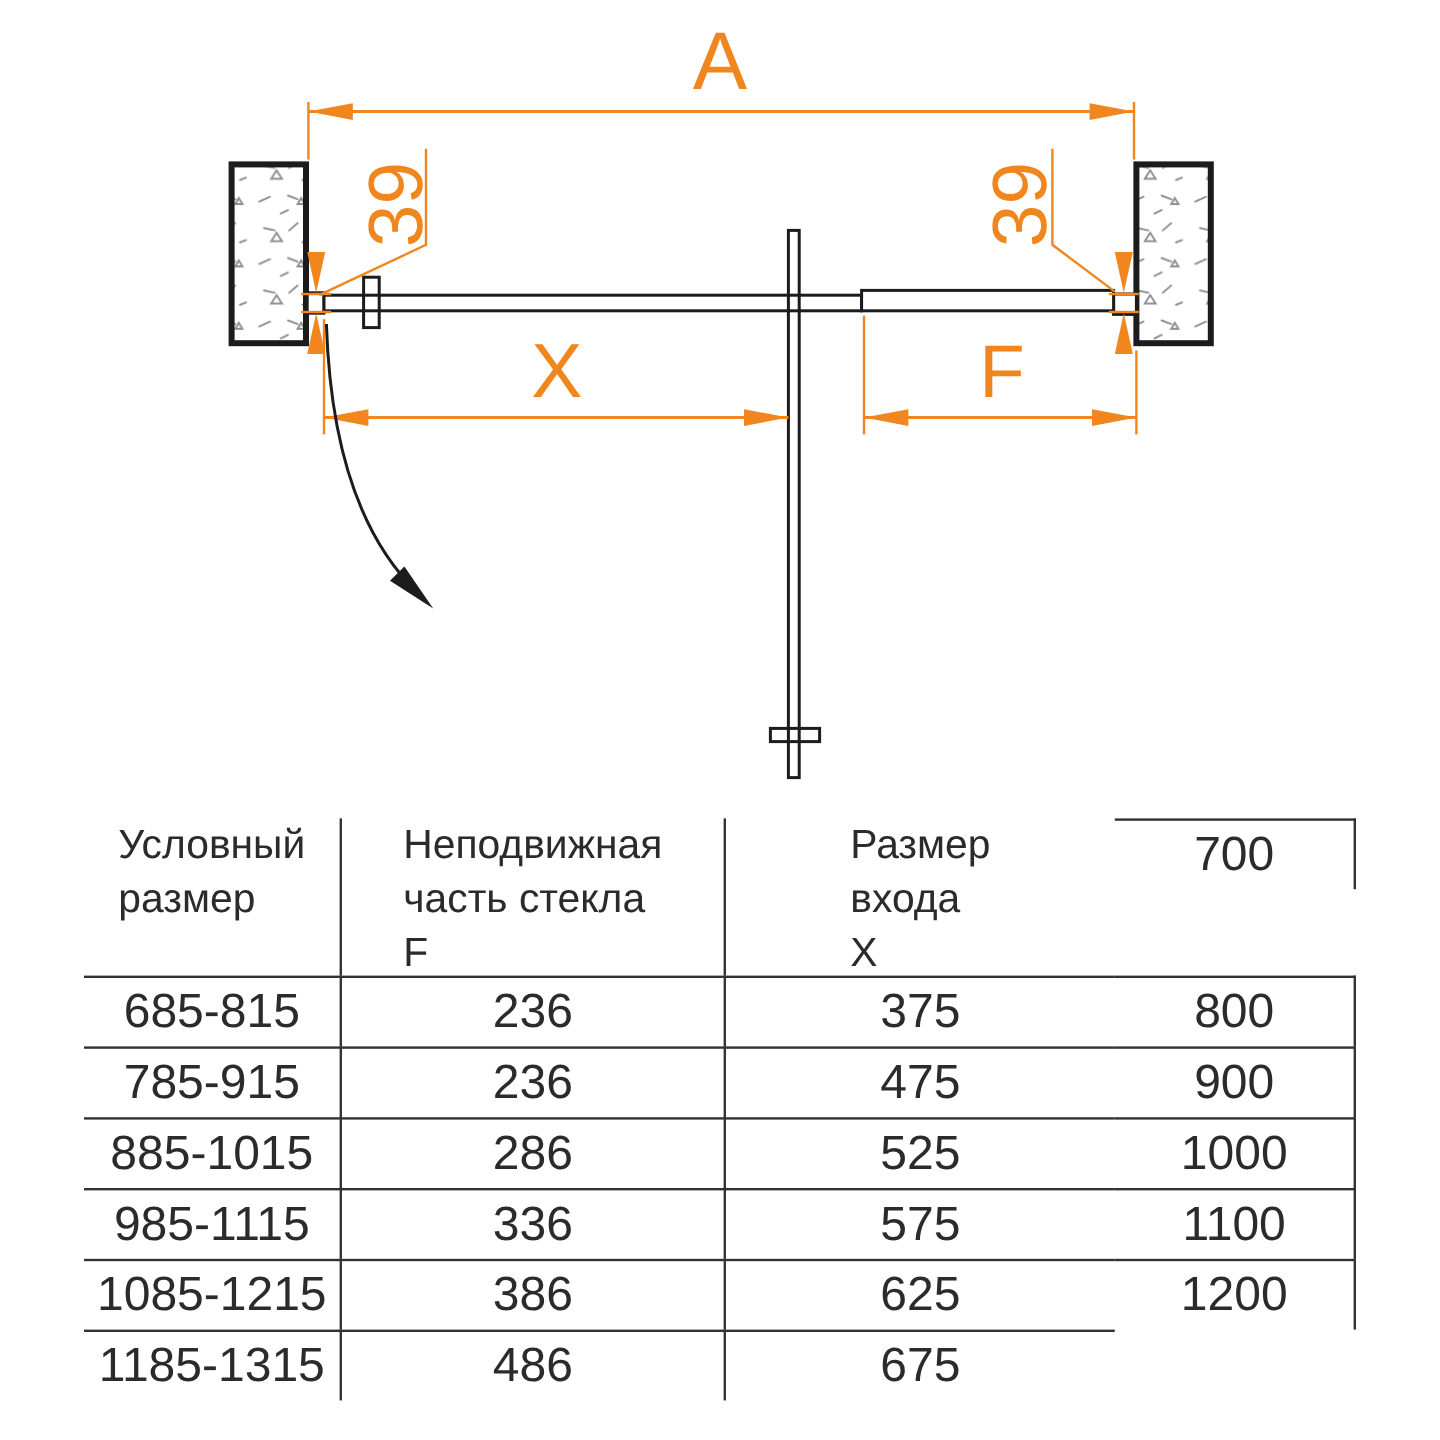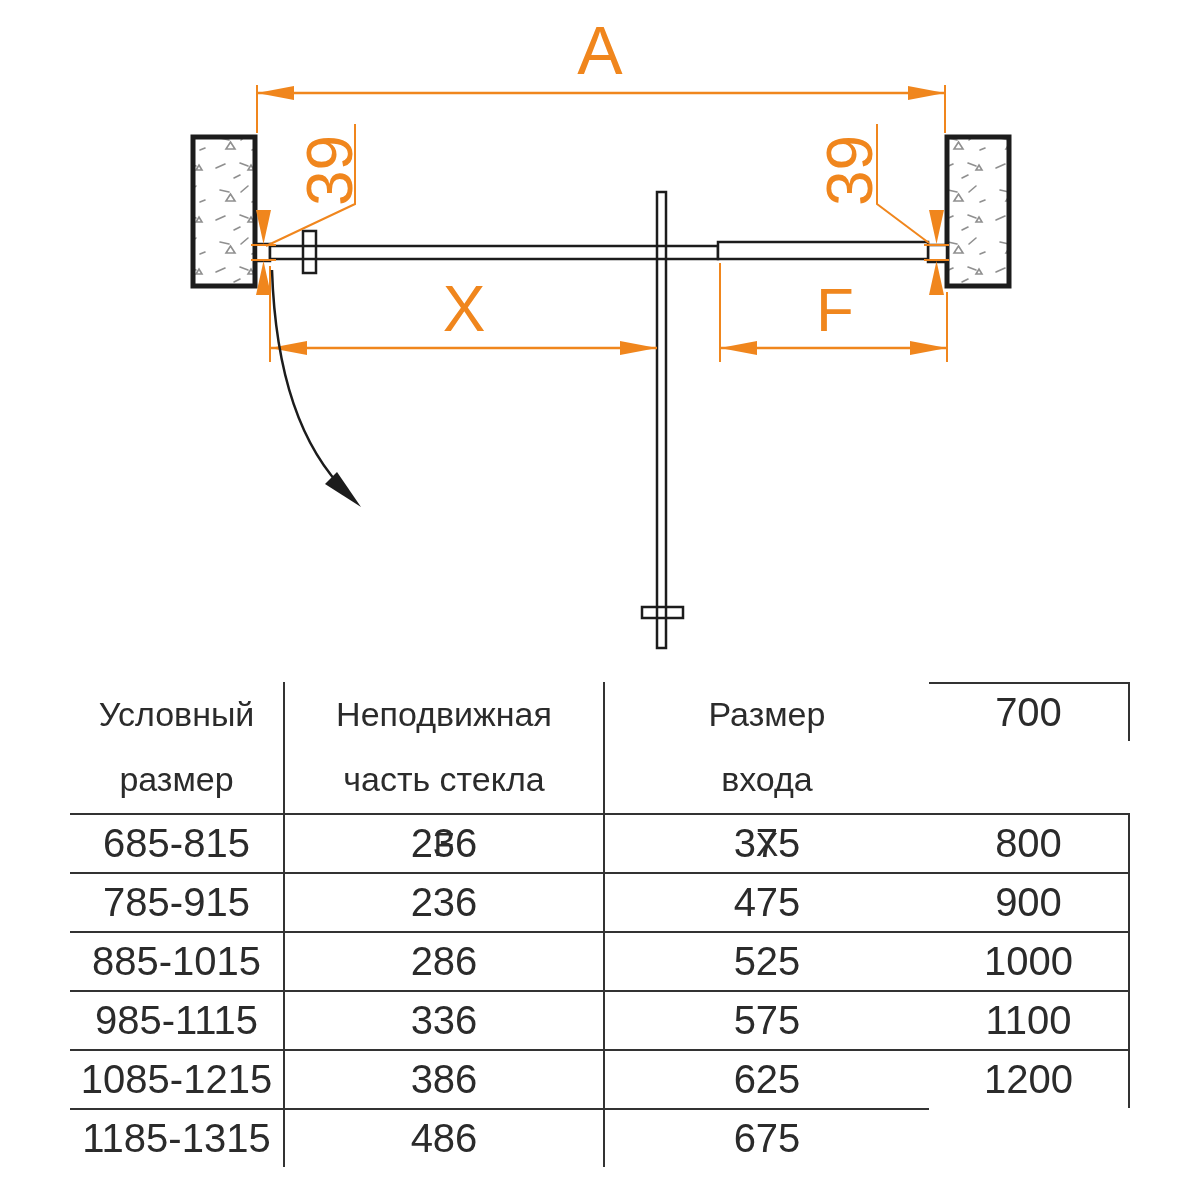--- a/index.html
+++ b/index.html
@@ -31,7 +31,7 @@
   .hcell{
     box-sizing:border-box;height:131px;
     display:flex;align-items:flex-start;justify-content:center;
-    text-align:center;font-size:34px;line-height:65px;white-space:pre-line;
+    text-align:left;font-size:34px;line-height:45px;white-space:pre-line;
   }
   .hcell.br{border-right:2px solid var(--table-line);}
   .trow{display:contents;}

